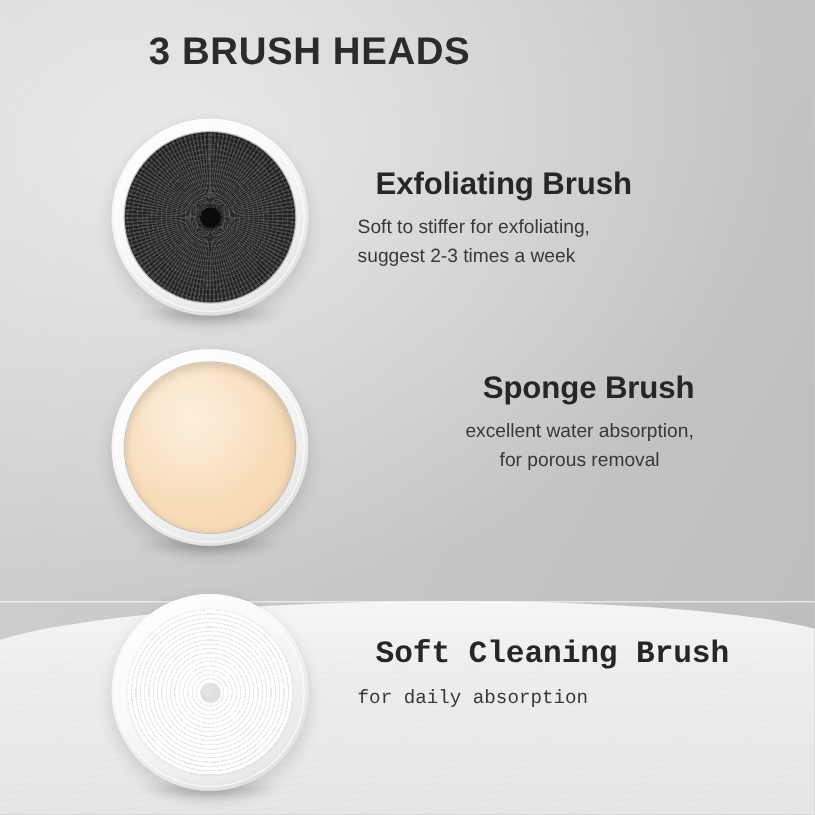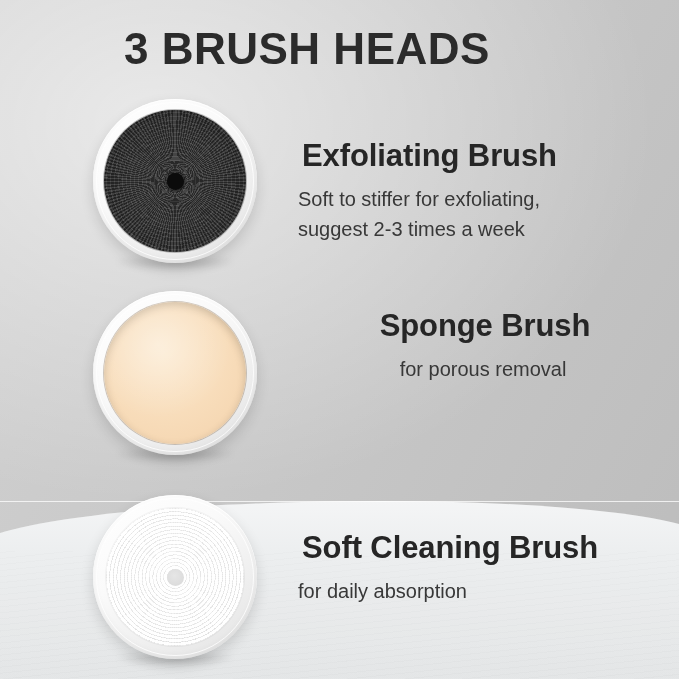--- a/index.html
+++ b/index.html
@@ -63,7 +63,7 @@
     position: absolute;
     left: 124px;
     top: 24px;
-    font-size: 44px;
+    font-size: 32px;
     font-weight: bold;
     letter-spacing: 0.5px;
     color: #2b2b2b;

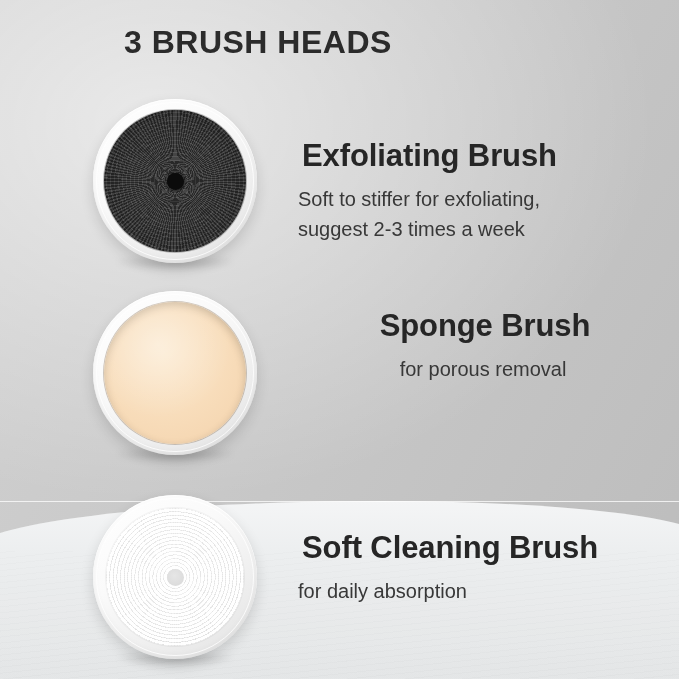--- a/index.html
+++ b/index.html
@@ -258,11 +258,11 @@
   .tb-3 { top: 38px; }
 
   .head {
-    font-size: 31px;
+    font-size: 26px;
     font-weight: bold;
     color: #262626;
     line-height: 1.18;
-    margin: 0 0 9px 4px;
+    margin: 0 0 9px 15px;
     white-space: nowrap;
     letter-spacing: -0.1px;
   }

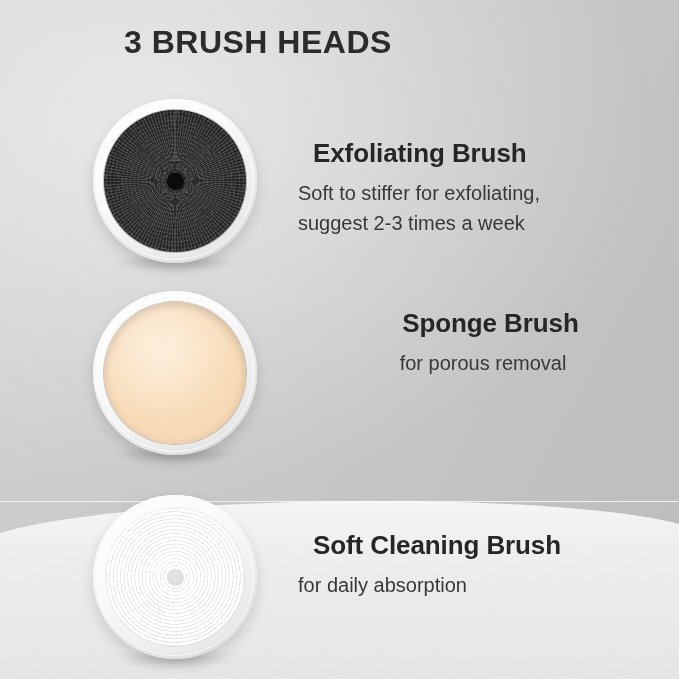--- a/index.html
+++ b/index.html
@@ -267,7 +267,7 @@
     letter-spacing: -0.1px;
   }
   .desc {
-    font-size: 20px;
+    font-size: 16px;
     color: #383838;
     line-height: 1.52;
     margin: 0;

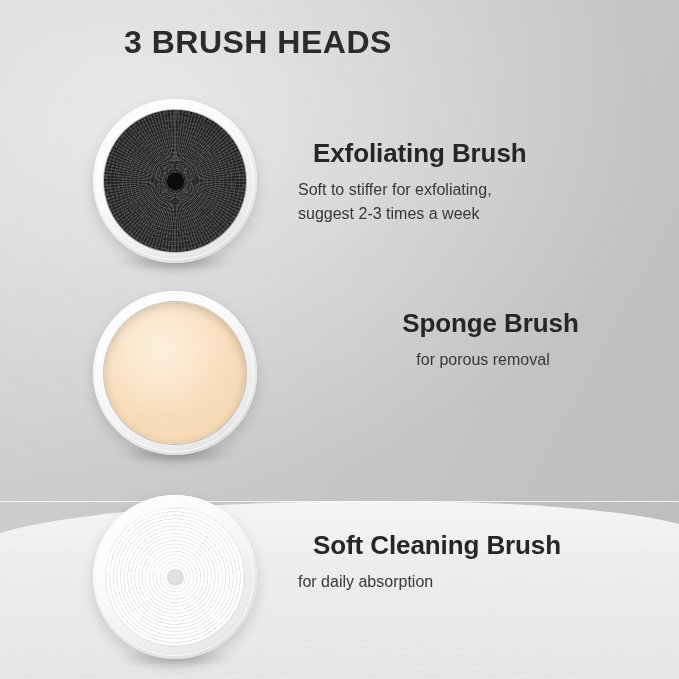--- a/index.html
+++ b/index.html
@@ -317,6 +317,7 @@
     <div class="textblock tb-2">
       <p class="head">Sponge Brush</p>
       <p class="desc">
+        <span class="desc-line">excellent water absorption,</span>
         <span class="desc-line">for porous removal</span>
       </p>
     </div>

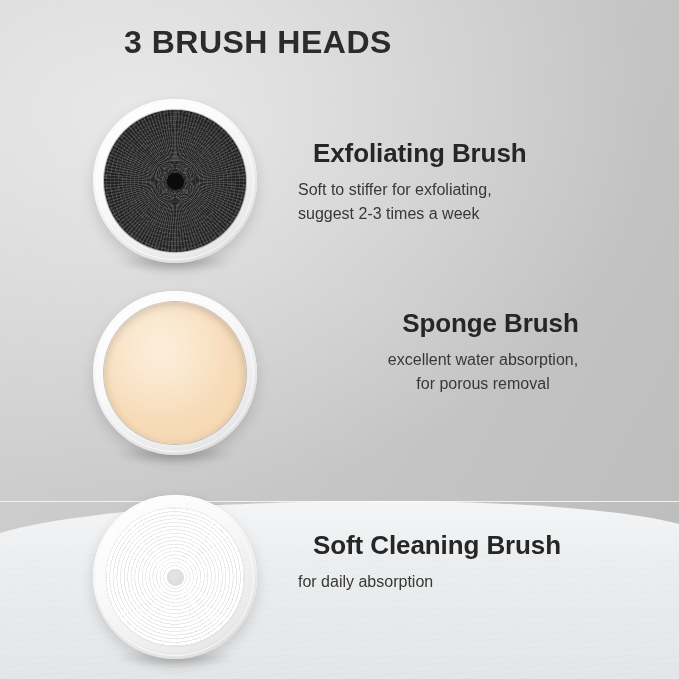--- a/index.html
+++ b/index.html
@@ -255,7 +255,7 @@
   }
   .tb-1 { top: 42px; }
   .tb-2 { top: 20px; text-align: center; }
-  .tb-3 { top: 38px; }
+  .tb-3 { top: 38px; font-family: Liberation Mono, monospace; }
 
   .head {
     font-size: 26px;

